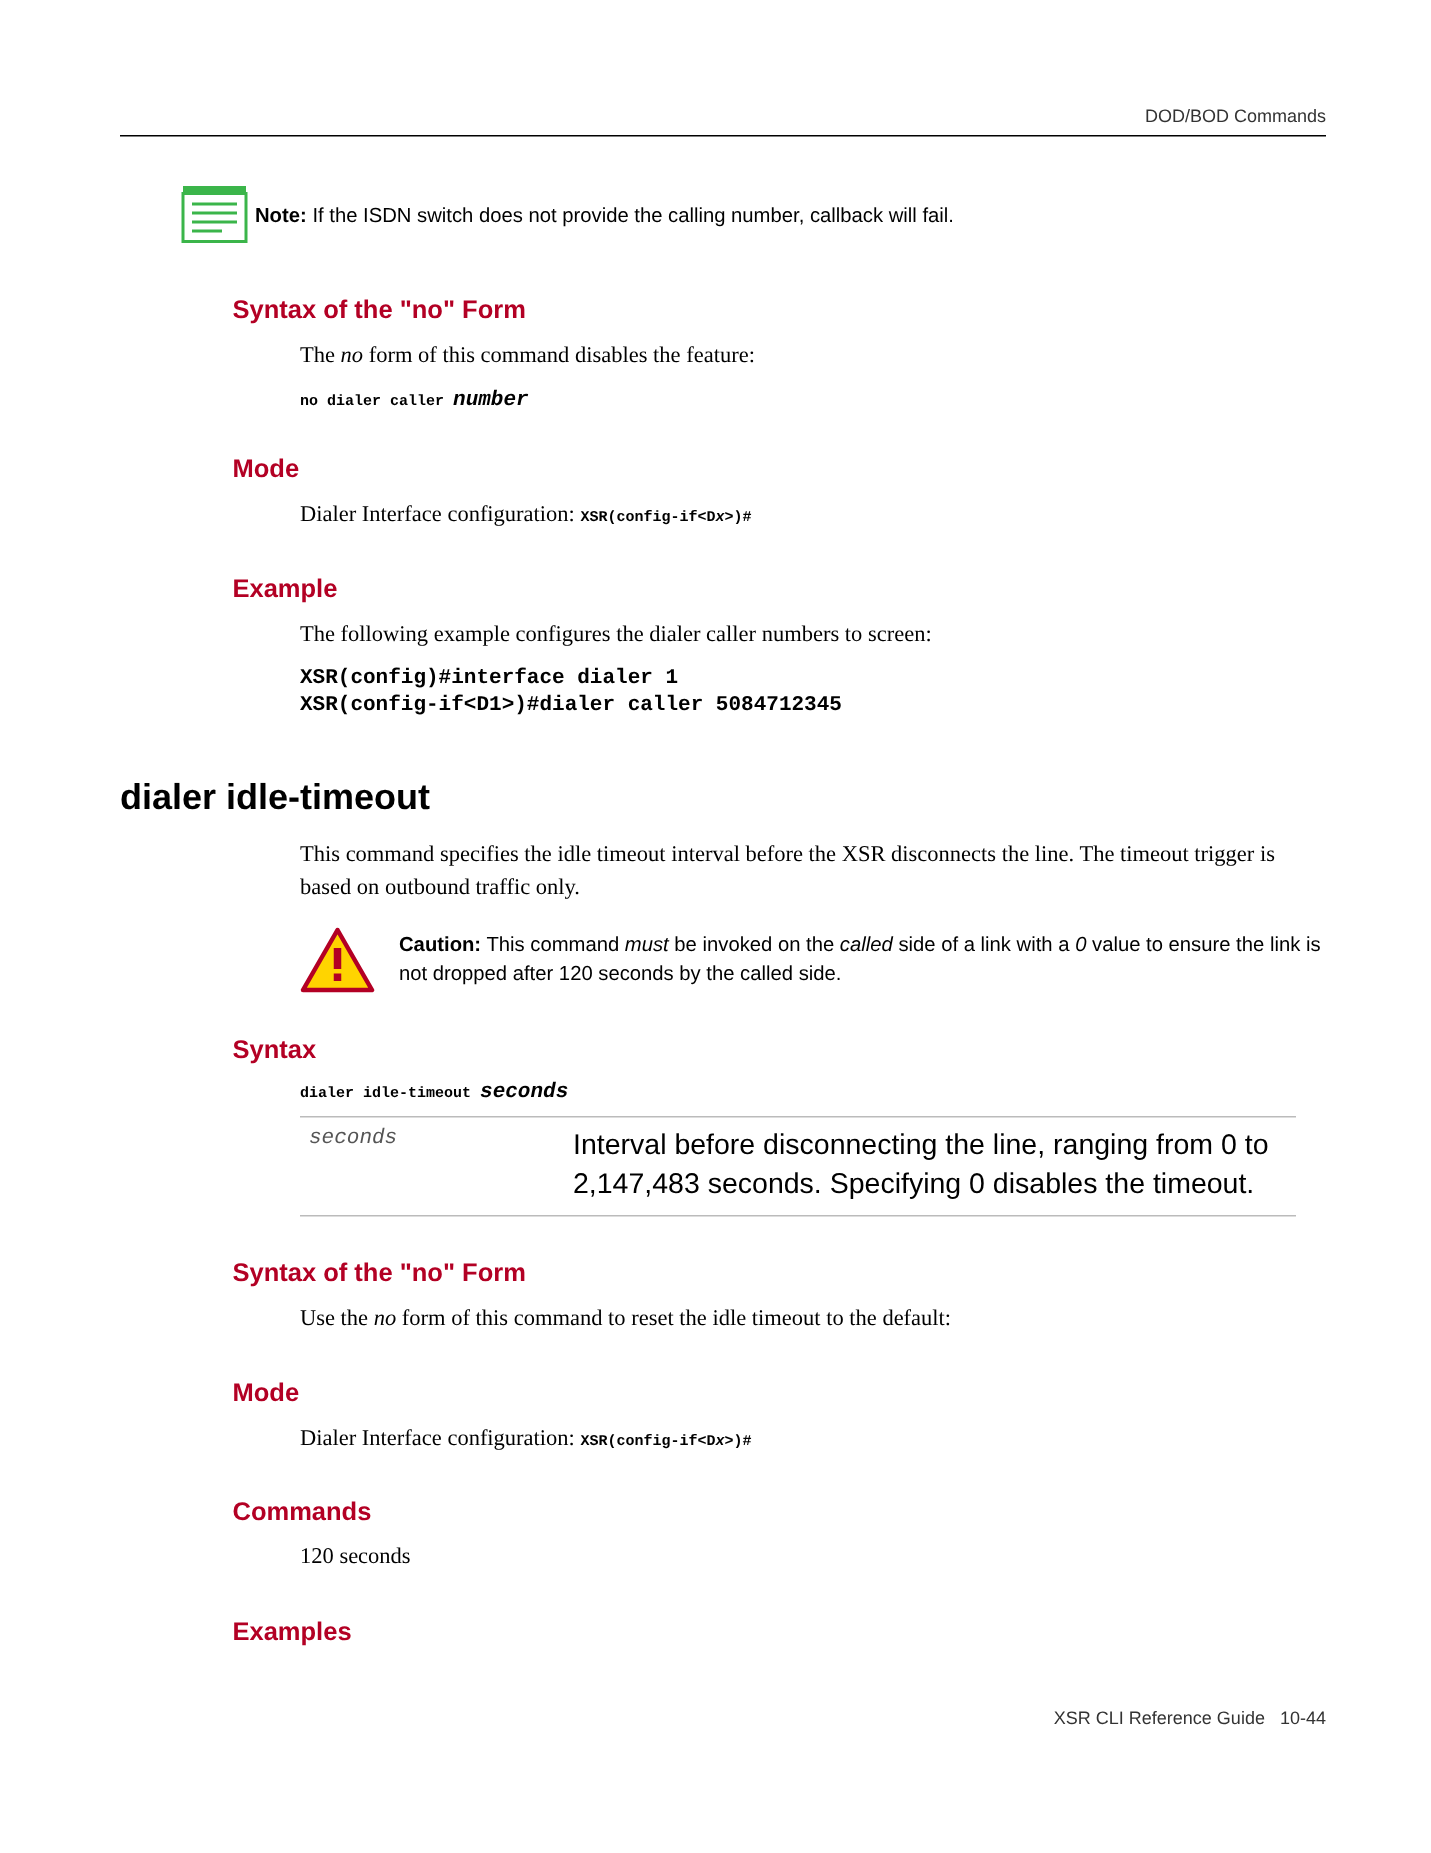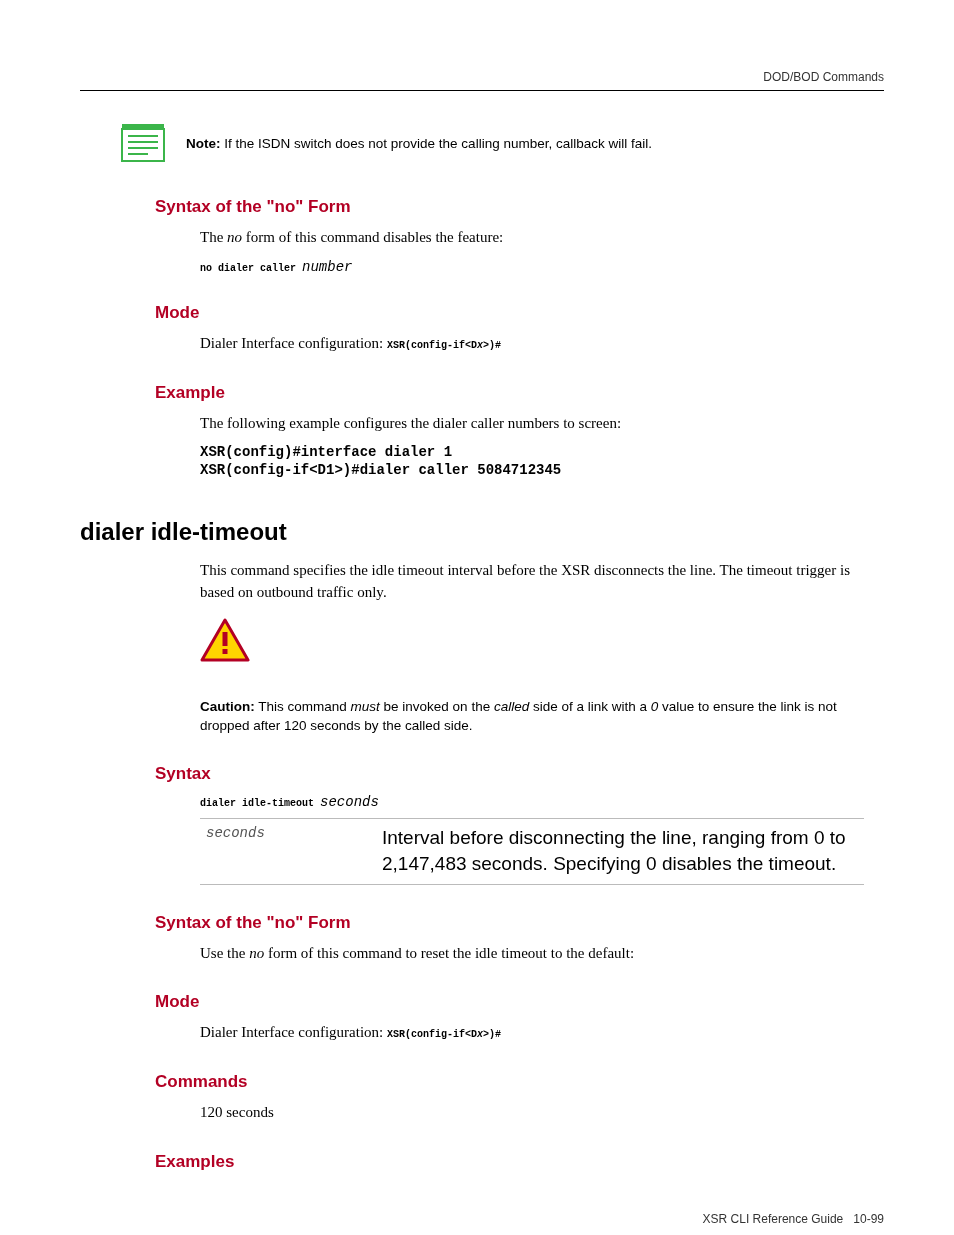--- a/index.html
+++ b/index.html
@@ -30,7 +30,7 @@
   .note-block {
     display: flex;
     align-items: center;
-    gap: 20px;
+    gap: 4px;
     margin: 10px 0 30px 40px;
   }
   .note-text, .caution-text {

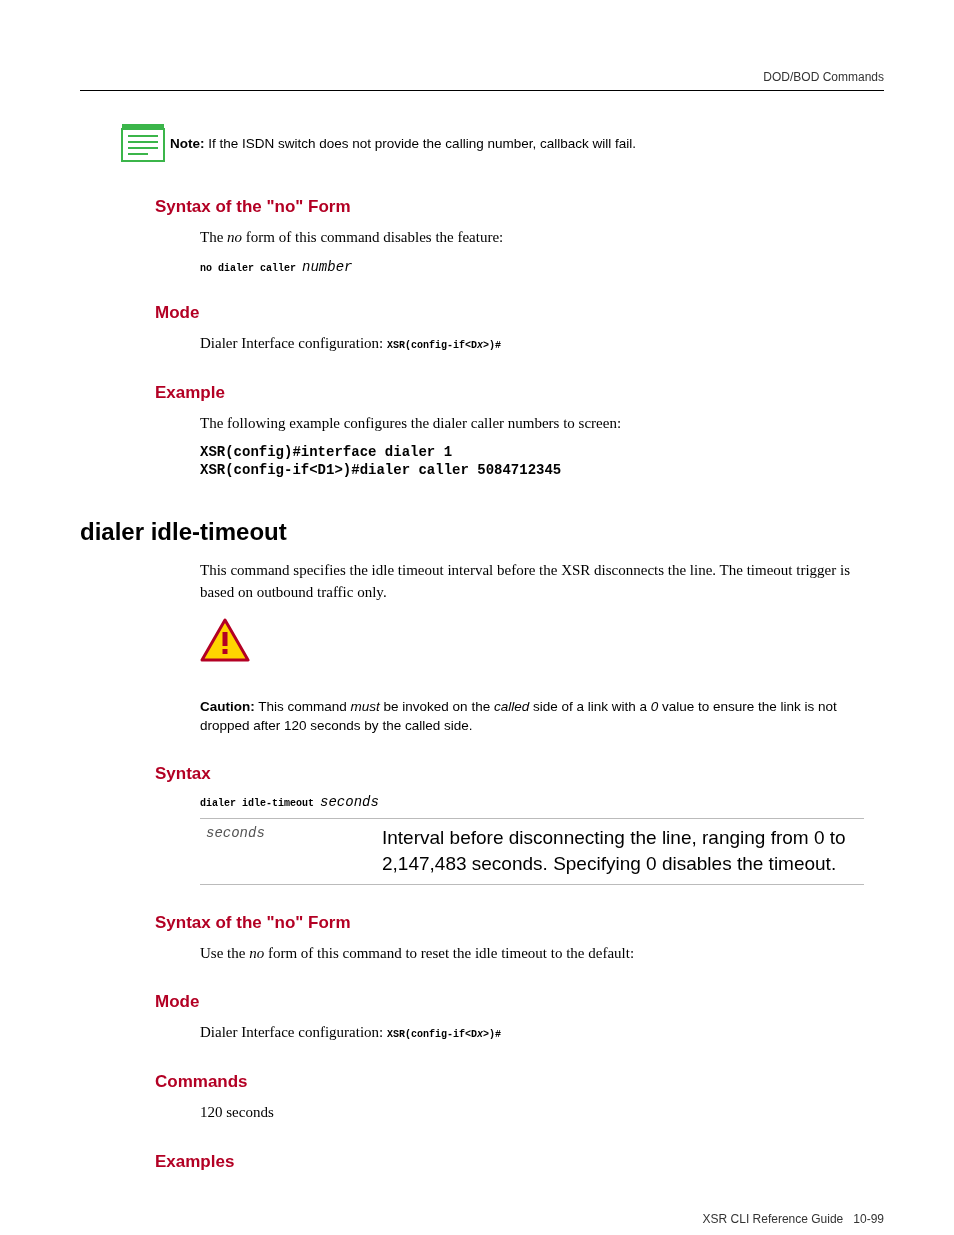--- a/index.html
+++ b/index.html
@@ -61,7 +61,7 @@
     font-family: "Courier New", Courier, monospace;
     font-size: 14px;
     font-style: italic;
-    font-weight: normal;
+    font-weight: bold;
   }
   .code-line {
     margin: 0 0 2px 120px;

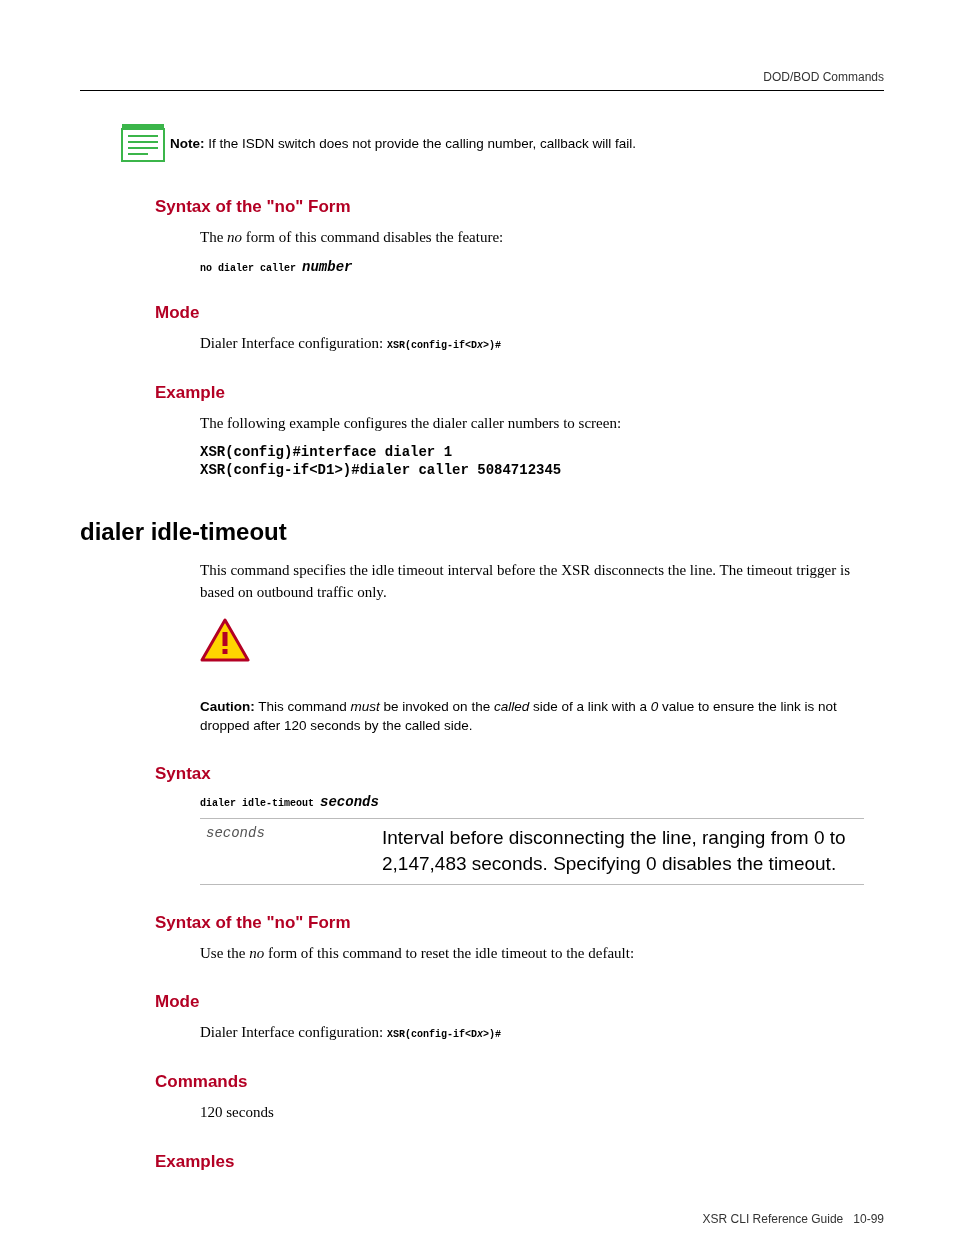--- a/index.html
+++ b/index.html
@@ -78,10 +78,9 @@
   }
   .caution-block {
     display: flex;
-    align-items: flex-start;
-    gap: 36px;
+    align-items: center;
+    gap: 16px;
     margin: 14px 0 14px 120px;
-    flex-direction: column;
   }
   .caution-icon svg { display:block; }
   .param-table {

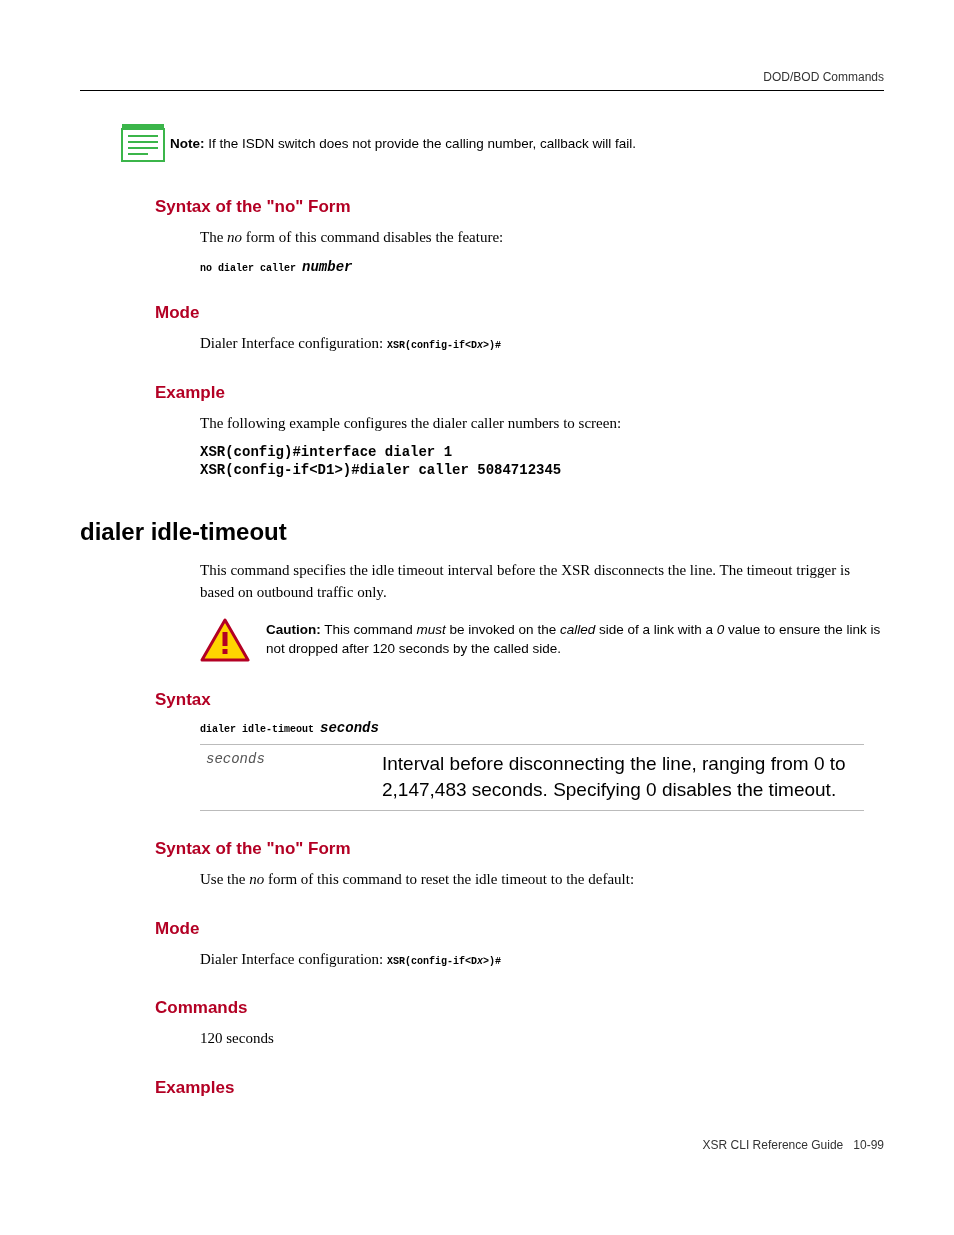--- a/index.html
+++ b/index.html
@@ -203,7 +203,7 @@
   <div class="h2">Examples</div>
 
   <div class="footer">
-    <span>XSR CLI Reference Guide</span>&nbsp;&nbsp;&nbsp;<span>10-99</span>
+    <span>XSR CLI Reference Guide</span>&nbsp;&nbsp;&nbsp;<span>10-44</span>
   </div>
 
 </div>

